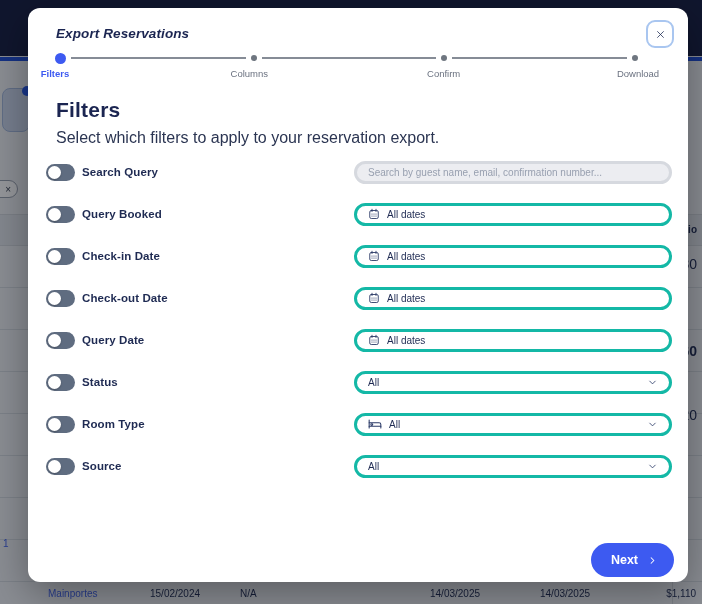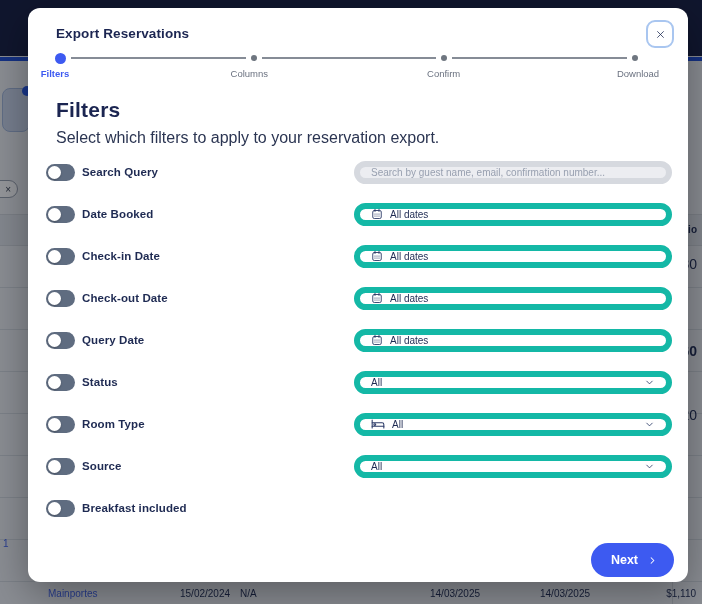--- a/index.html
+++ b/index.html
@@ -26,7 +26,7 @@
 
   
   .modal{position:absolute;left:28px;top:8px;width:660px;height:574px;background:#fff;border-radius:12px;box-shadow:0 12px 40px rgba(0,0,0,.35);}
-  .m-title{position:absolute;top:18px;left:28px;font-size:13.5px;font-weight:700;color:#1b2551;letter-spacing:.1px;}
+  .m-title{position:absolute;top:18px;left:28px;font-size:13.5px;font-weight:700;color:#1b2551;letter-spacing:.1px;font-style:italic;}
   .m-close{position:absolute;top:12px;right:14px;width:28px;height:28px;background:#fff;border:2px solid #a9c6f0;border-radius:9px;display:flex;align-items:center;justify-content:center;cursor:pointer;padding:0;}
   .m-close svg{width:11px;height:11px;stroke:#1e2a52;stroke-width:1.7;fill:none;}
 

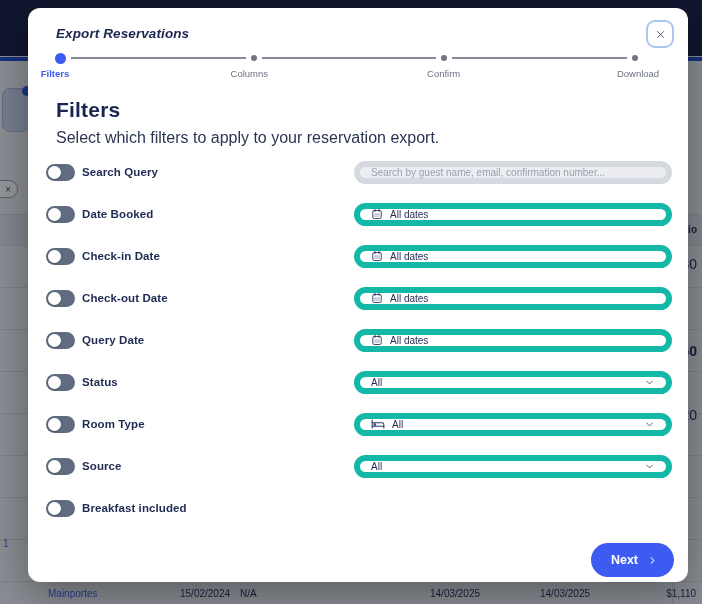--- a/index.html
+++ b/index.html
@@ -50,7 +50,7 @@
   .knob{position:absolute;left:2px;top:2px;width:13px;height:13px;border-radius:50%;background:#fff;box-shadow:0 1px 2px rgba(0,0,0,.25);}
   .flabel{font-size:11.5px;font-weight:700;color:#1e2a52;letter-spacing:.1px;}
   .fctrl{margin-left:auto;width:318px;}
-  .finput{height:23px;border:6px solid #14b8a6;border-radius:12px;background:#fff;display:flex;align-items:center;gap:7px;padding:0 11px;font-size:10px;color:#1e2a52;cursor:pointer;}
+  .finput{height:23px;border:3px solid #14b8a6;border-radius:12px;background:#fff;display:flex;align-items:center;gap:7px;padding:0 11px;font-size:10px;color:#1e2a52;cursor:pointer;}
   .finput.f-dis{background:#ecedf1;border-color:#d6d9df;cursor:text;}
   .finput .ph{color:#98a0b0;white-space:nowrap;overflow:hidden;}
   .finput svg{flex:0 0 auto;stroke:#2b3a67;fill:none;stroke-width:1.8;stroke-linecap:round;stroke-linejoin:round;}

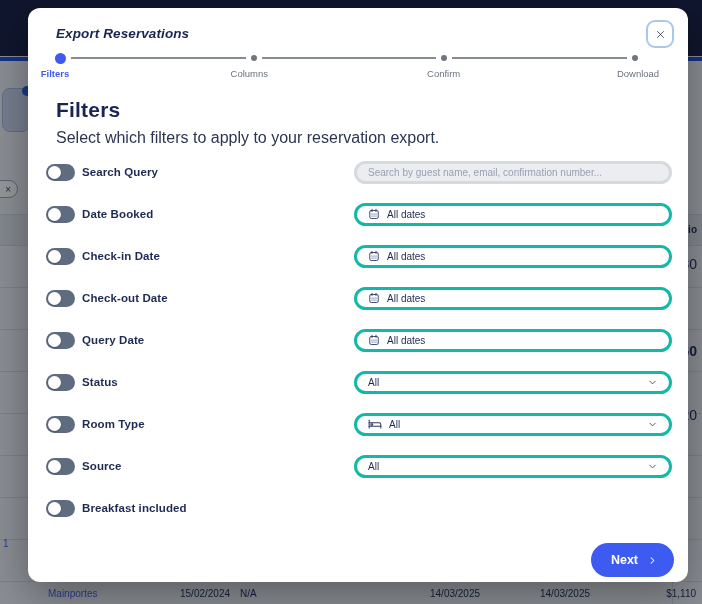--- a/index.html
+++ b/index.html
@@ -139,7 +139,7 @@
     <button class="toggle">
       <span class="knob"></span>
     </button>
-    <span class="flabel">Date Booked</span>
+    <span class="flabel">Query Booked</span>
     <div class="fctrl">
             <div class="finput">
               <svg width="12" height="12" viewBox="0 0 24 24">

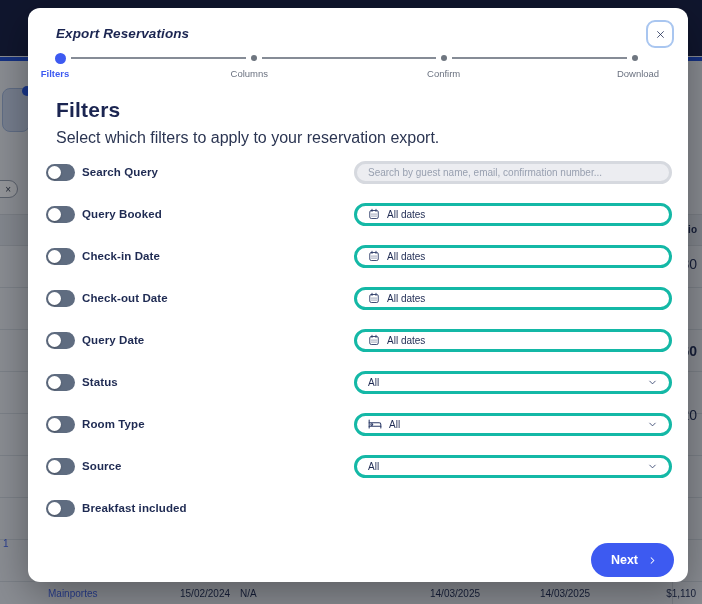--- a/index.html
+++ b/index.html
@@ -247,13 +247,6 @@
             </div>
           </div>
   </div>
-        <div class="frow">
-    <button class="toggle">
-      <span class="knob"></span>
-    </button>
-    <span class="flabel">Breakfast included</span>
-    <div class="fctrl"></div>
-  </div>
       </div>
 
     <button class="next-btn">

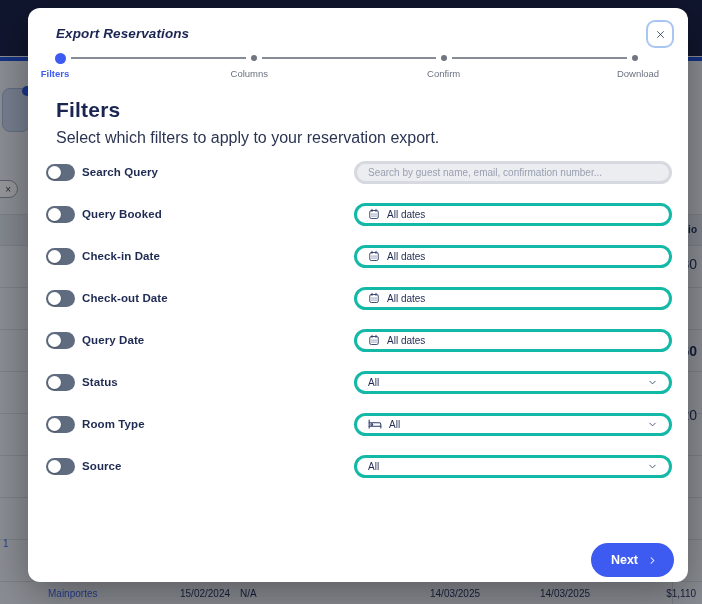--- a/index.html
+++ b/index.html
@@ -85,7 +85,7 @@
   <div class="bg-one">1</div>
   <div class="bg-bottom" id="bg-bottom">
       <span class="bglink" style="left: 32px;">Mainportes</span>
-      <span style="left: 150px; margin-left: 30px;">15/02/2024</span>
+      <span style="left: 150px;">15/02/2024</span>
       <span style="left: 240px;">N/A</span>
       <span style="left: 430px;">14/03/2025</span>
       <span style="left: 540px;">14/03/2025</span>

